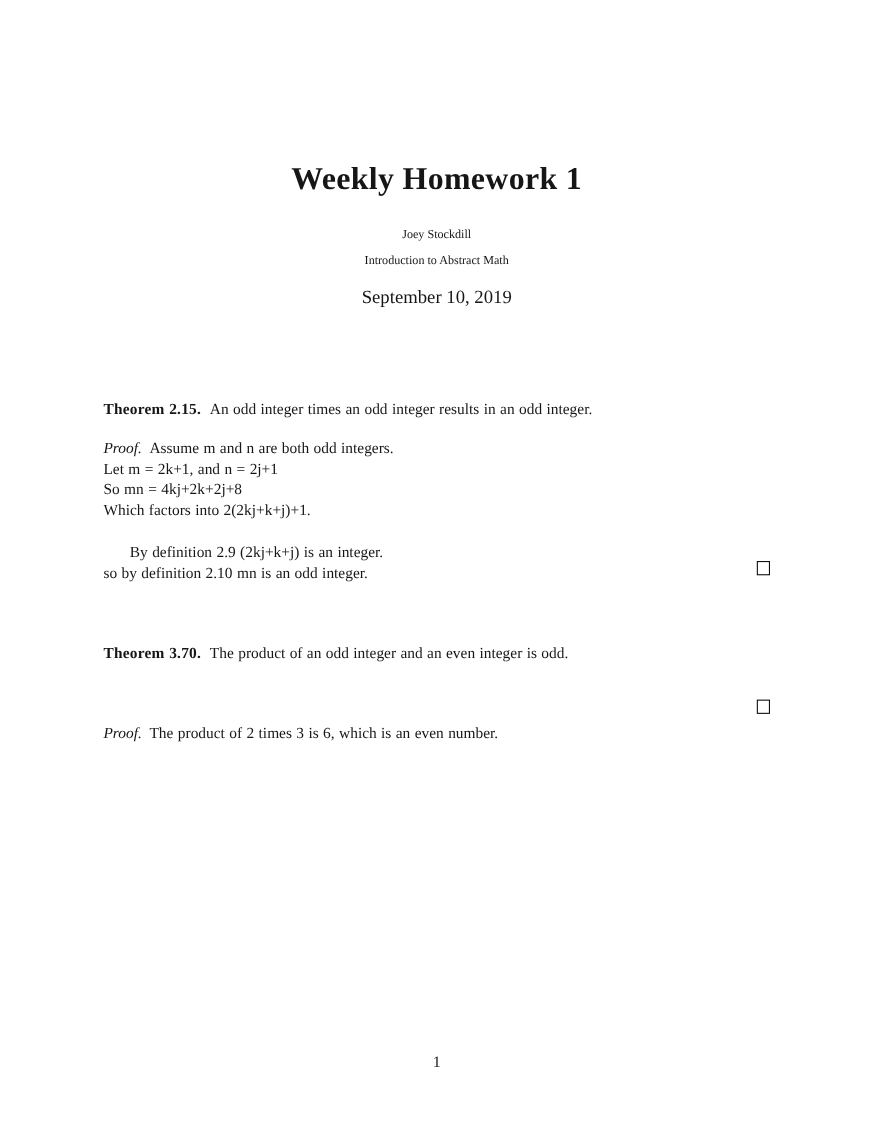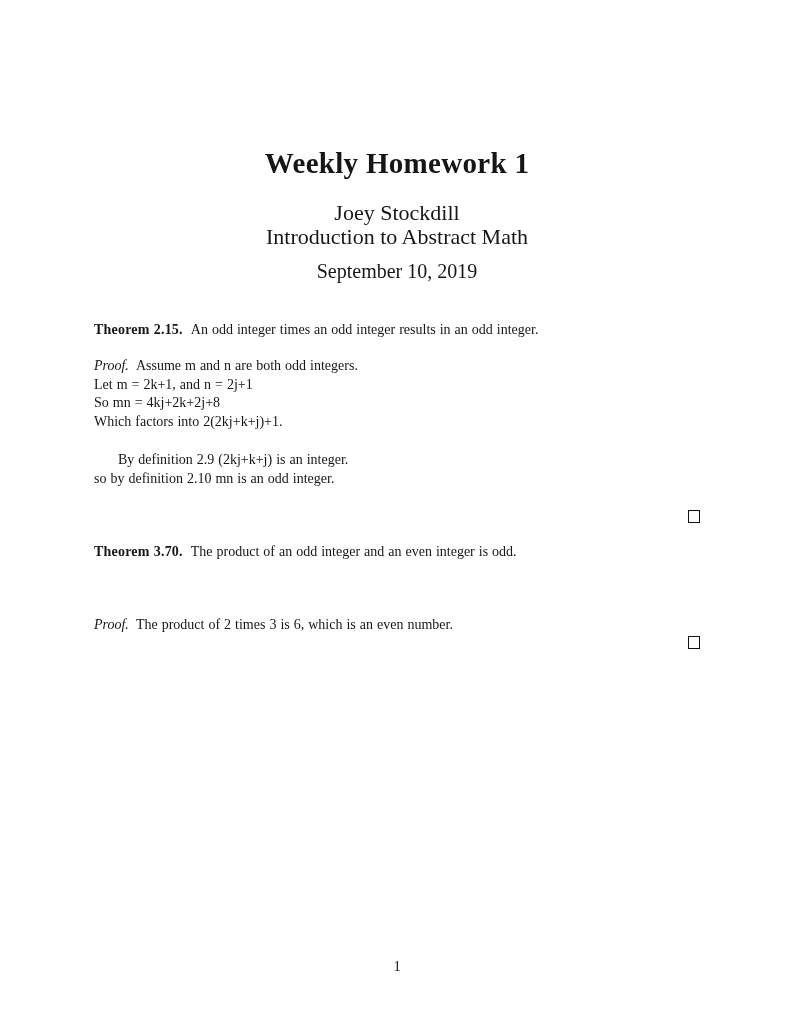--- a/index.html
+++ b/index.html
@@ -15,7 +15,7 @@
   }
   .centered { position: absolute; left: 0; width: 100%; text-align: center; }
   .title { top: 147px; font-size: 29px; font-weight: 700; letter-spacing: 0.3px; }
-  .byline { top: 201px; font-size: 22px; line-height: 24px; font-weight: 400; }
+  .byline { top: 201px; font-size: 11px; line-height: 24px; font-weight: 400; }
   .date-line { top: 260px; font-size: 20px; }
   .body-block {
     position: absolute;

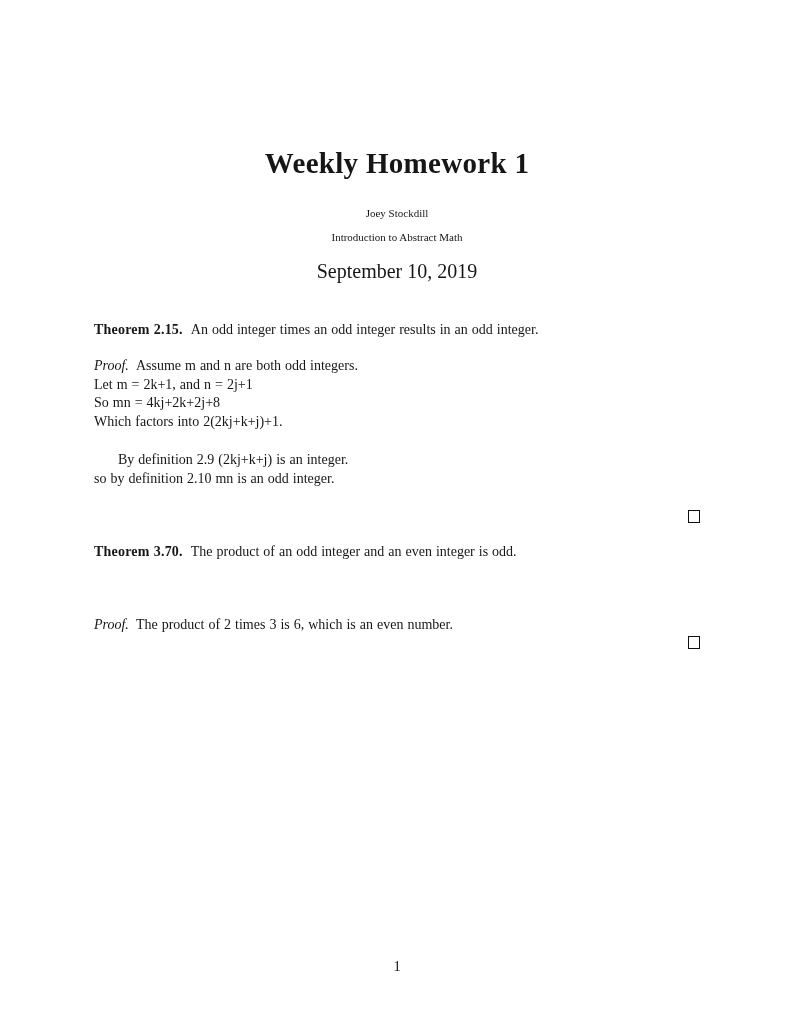--- a/index.html
+++ b/index.html
@@ -16,7 +16,7 @@
   .centered { position: absolute; left: 0; width: 100%; text-align: center; }
   .title { top: 147px; font-size: 29px; font-weight: 700; letter-spacing: 0.3px; }
   .byline { top: 201px; font-size: 11px; line-height: 24px; font-weight: 400; }
-  .date-line { top: 260px; font-size: 20px; }
+  .date-line { top: 260px; font-size: 17px; }
   .body-block {
     position: absolute;
     left: 94px;

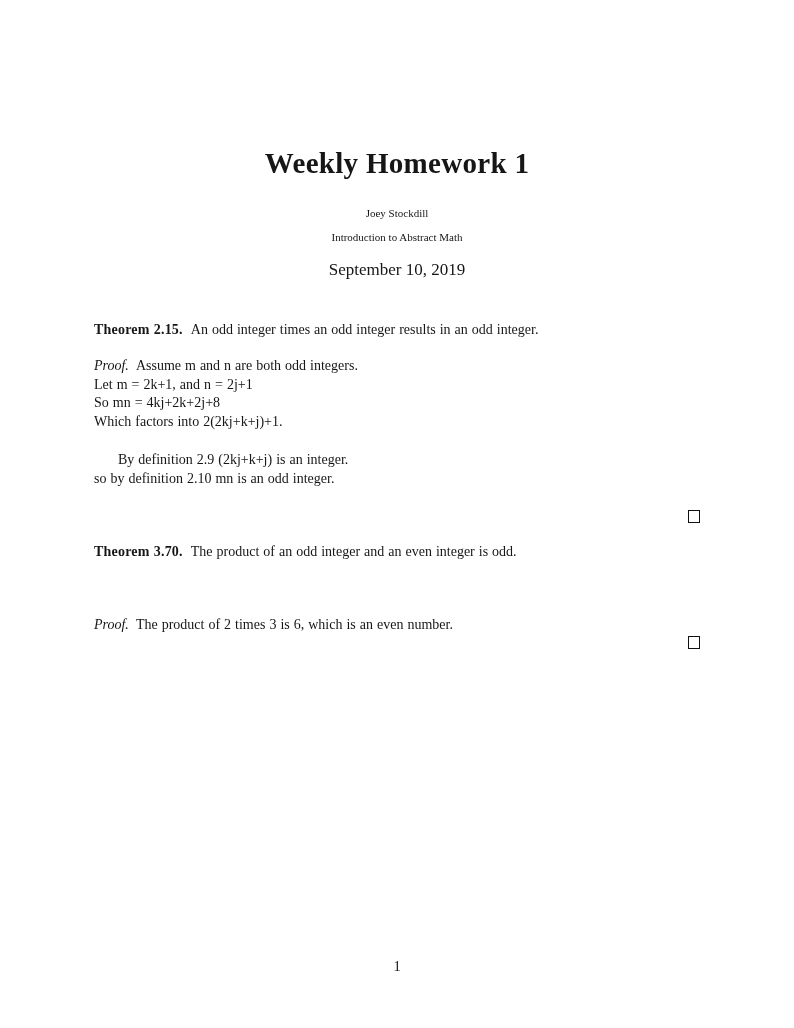--- a/index.html
+++ b/index.html
@@ -24,6 +24,7 @@
     font-size: 14px;
     line-height: 18.6px;
     word-spacing: 0.5px;
+    margin-top: 43px;
   }
   .theorem-1 { top: 321px; }
   .theorem-2 { top: 543px; }

